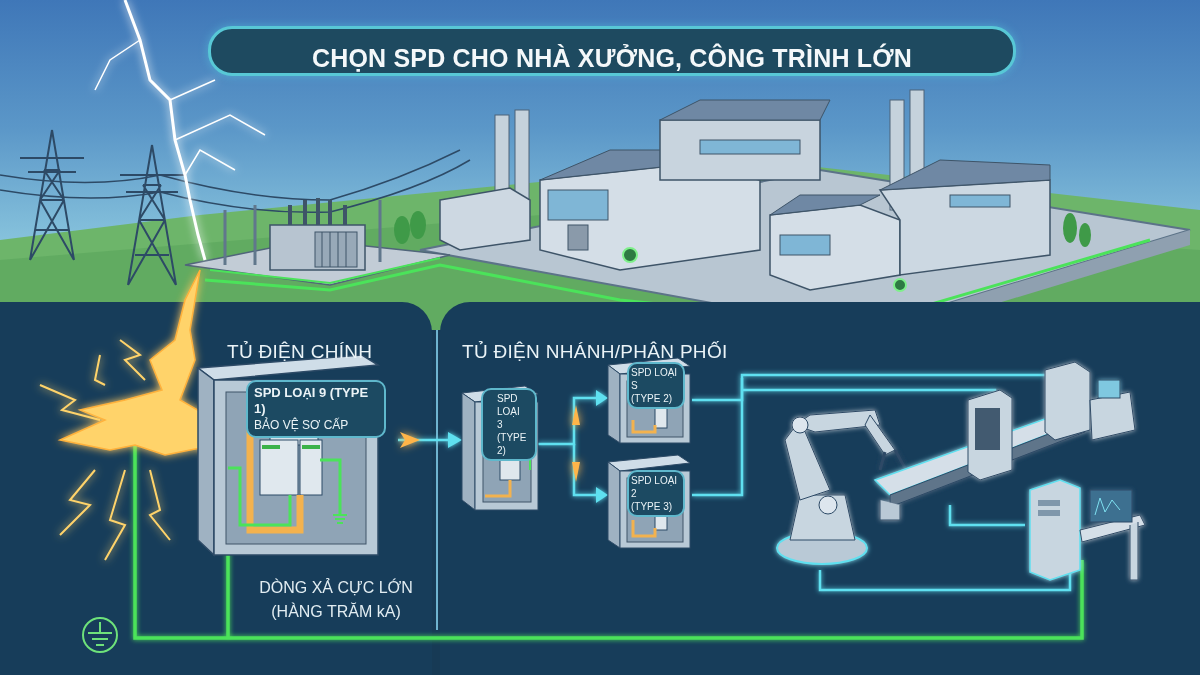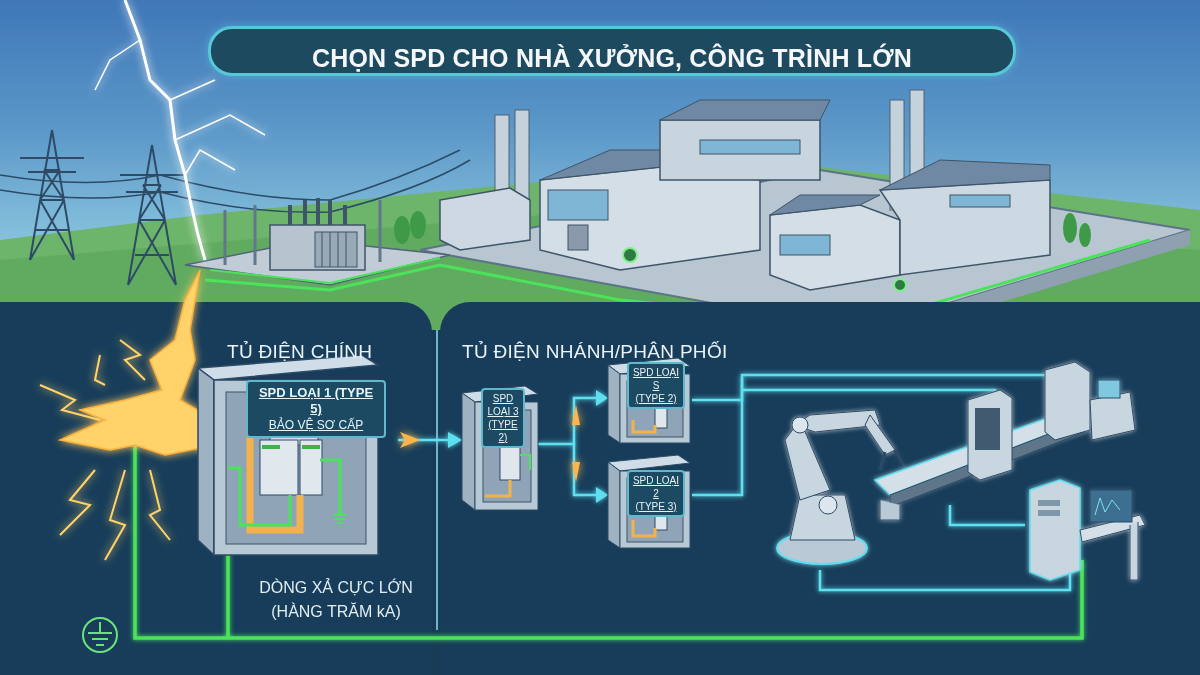--- a/index.html
+++ b/index.html
@@ -28,8 +28,8 @@
   .section-label { position: absolute; color: #eaf3f7; font-size: 19px; font-weight: 400; letter-spacing: 0.3px; margin-top: 23px; }
   .caption { position: absolute; color: #e2edf2; font-size: 16px; text-align: center; line-height: 24px; }
 
-  .spd-tag { position: absolute; background: #1c4a62; border: 2px solid #5fb8cc; border-radius: 4px;
-             color: #eaf3f6; text-align: center; line-height: 16px; font-size: 12px; padding: 3px 6px; text-decoration: underline; }
+  .spd-tag { position: absolute; background: #1c4a62; border: 2px solid #5fb8cc; border-radius: 10px;
+             color: #eaf3f6; text-align: left; line-height: 16px; font-size: 12px; padding: 3px 6px; }
   .spd-tag .strong { font-weight: 700; font-size: 13px; }
 
   svg { position: absolute; left: 0; top: 0; }

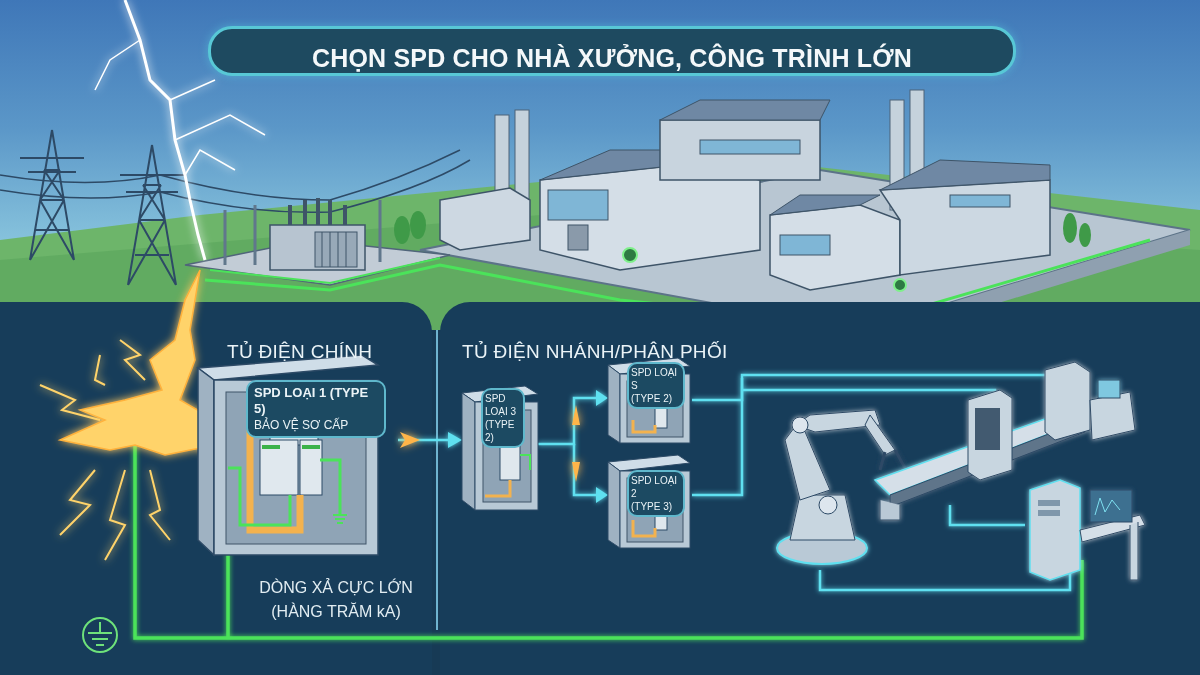--- a/index.html
+++ b/index.html
@@ -270,7 +270,7 @@
   <div class="section-label" style="left:462px; top:318px;">TỦ ĐIỆN NHÁNH/PHÂN PHỐI</div>
 
   <div class="spd-tag" style="left:246px; top:380px; width:140px;">
-    <div class="strong">SPD LOẠI 1 (TYPE 5)</div>
+    <div class="strong">SPD LOẠI 9 (TYPE 1)</div>
     <div>BẢO VỆ SƠ CẤP</div>
   </div>
 

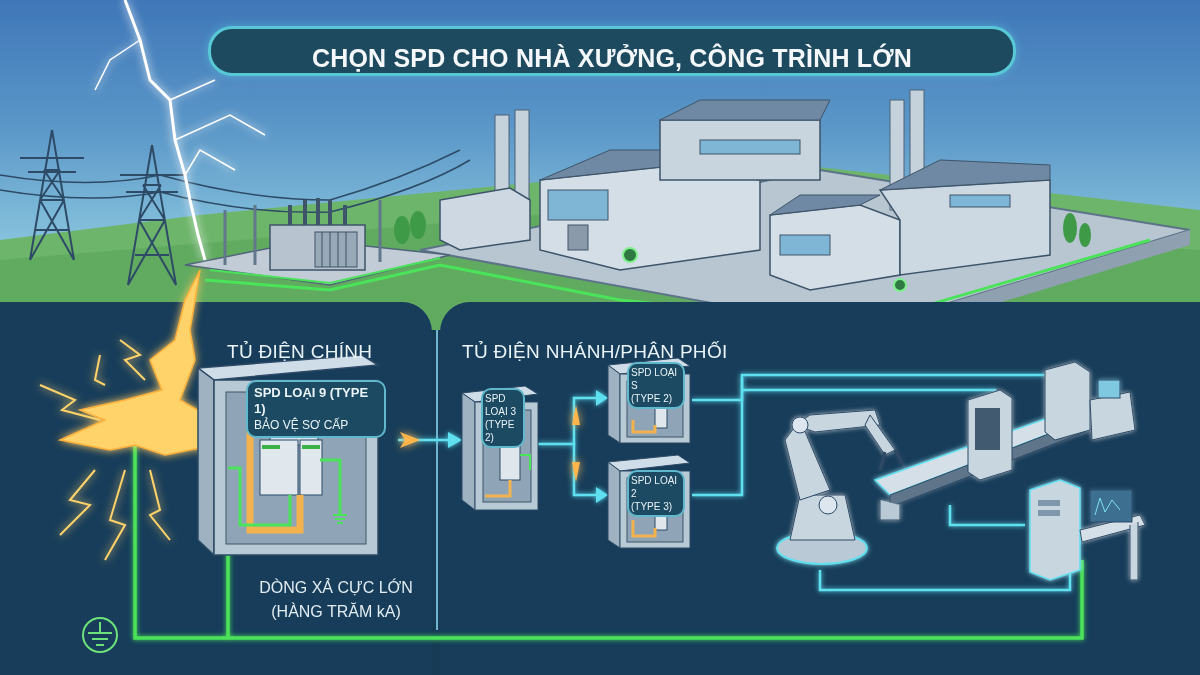--- a/index.html
+++ b/index.html
@@ -274,7 +274,7 @@
     <div>BẢO VỆ SƠ CẤP</div>
   </div>
 
-  <div class="spd-tag" style="left:481px; top:388px; width:44px; font-size:10px; padding:2px 2px; line-height:13px;">
+  <div class="spd-tag" style="left:481px; top:388px; width:56px; font-size:10px; padding:2px 14px; line-height:13px;">
     <div>SPD LOẠI 3</div>
     <div>(TYPE 2)</div>
   </div>

